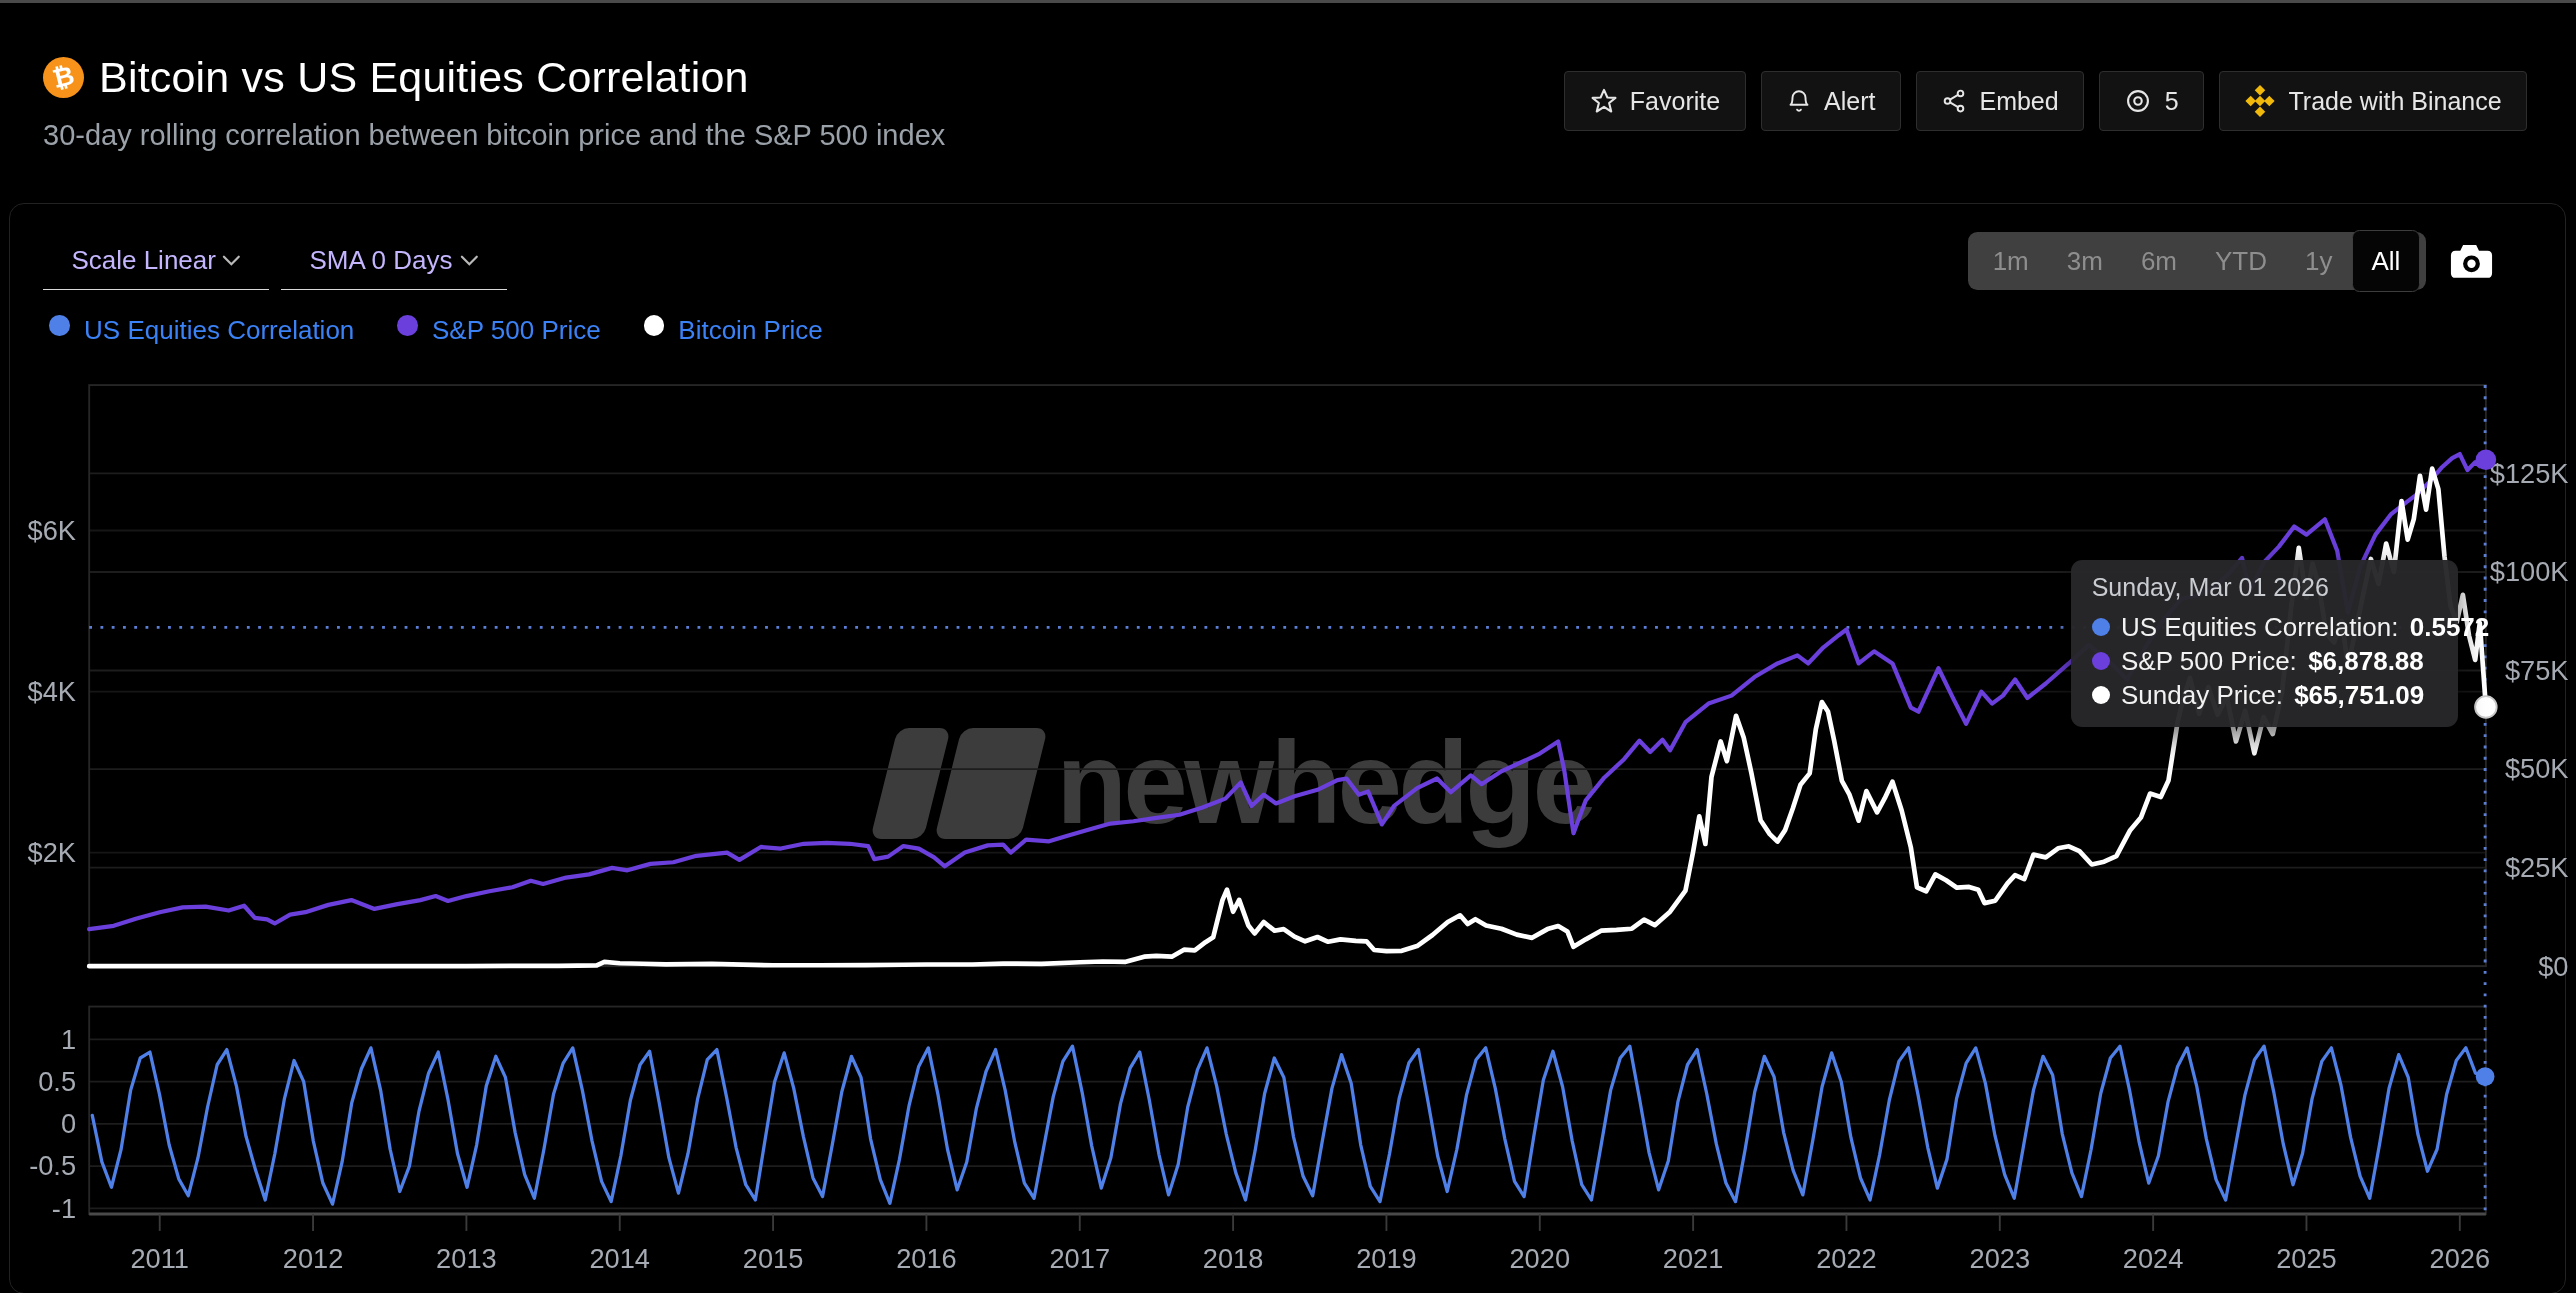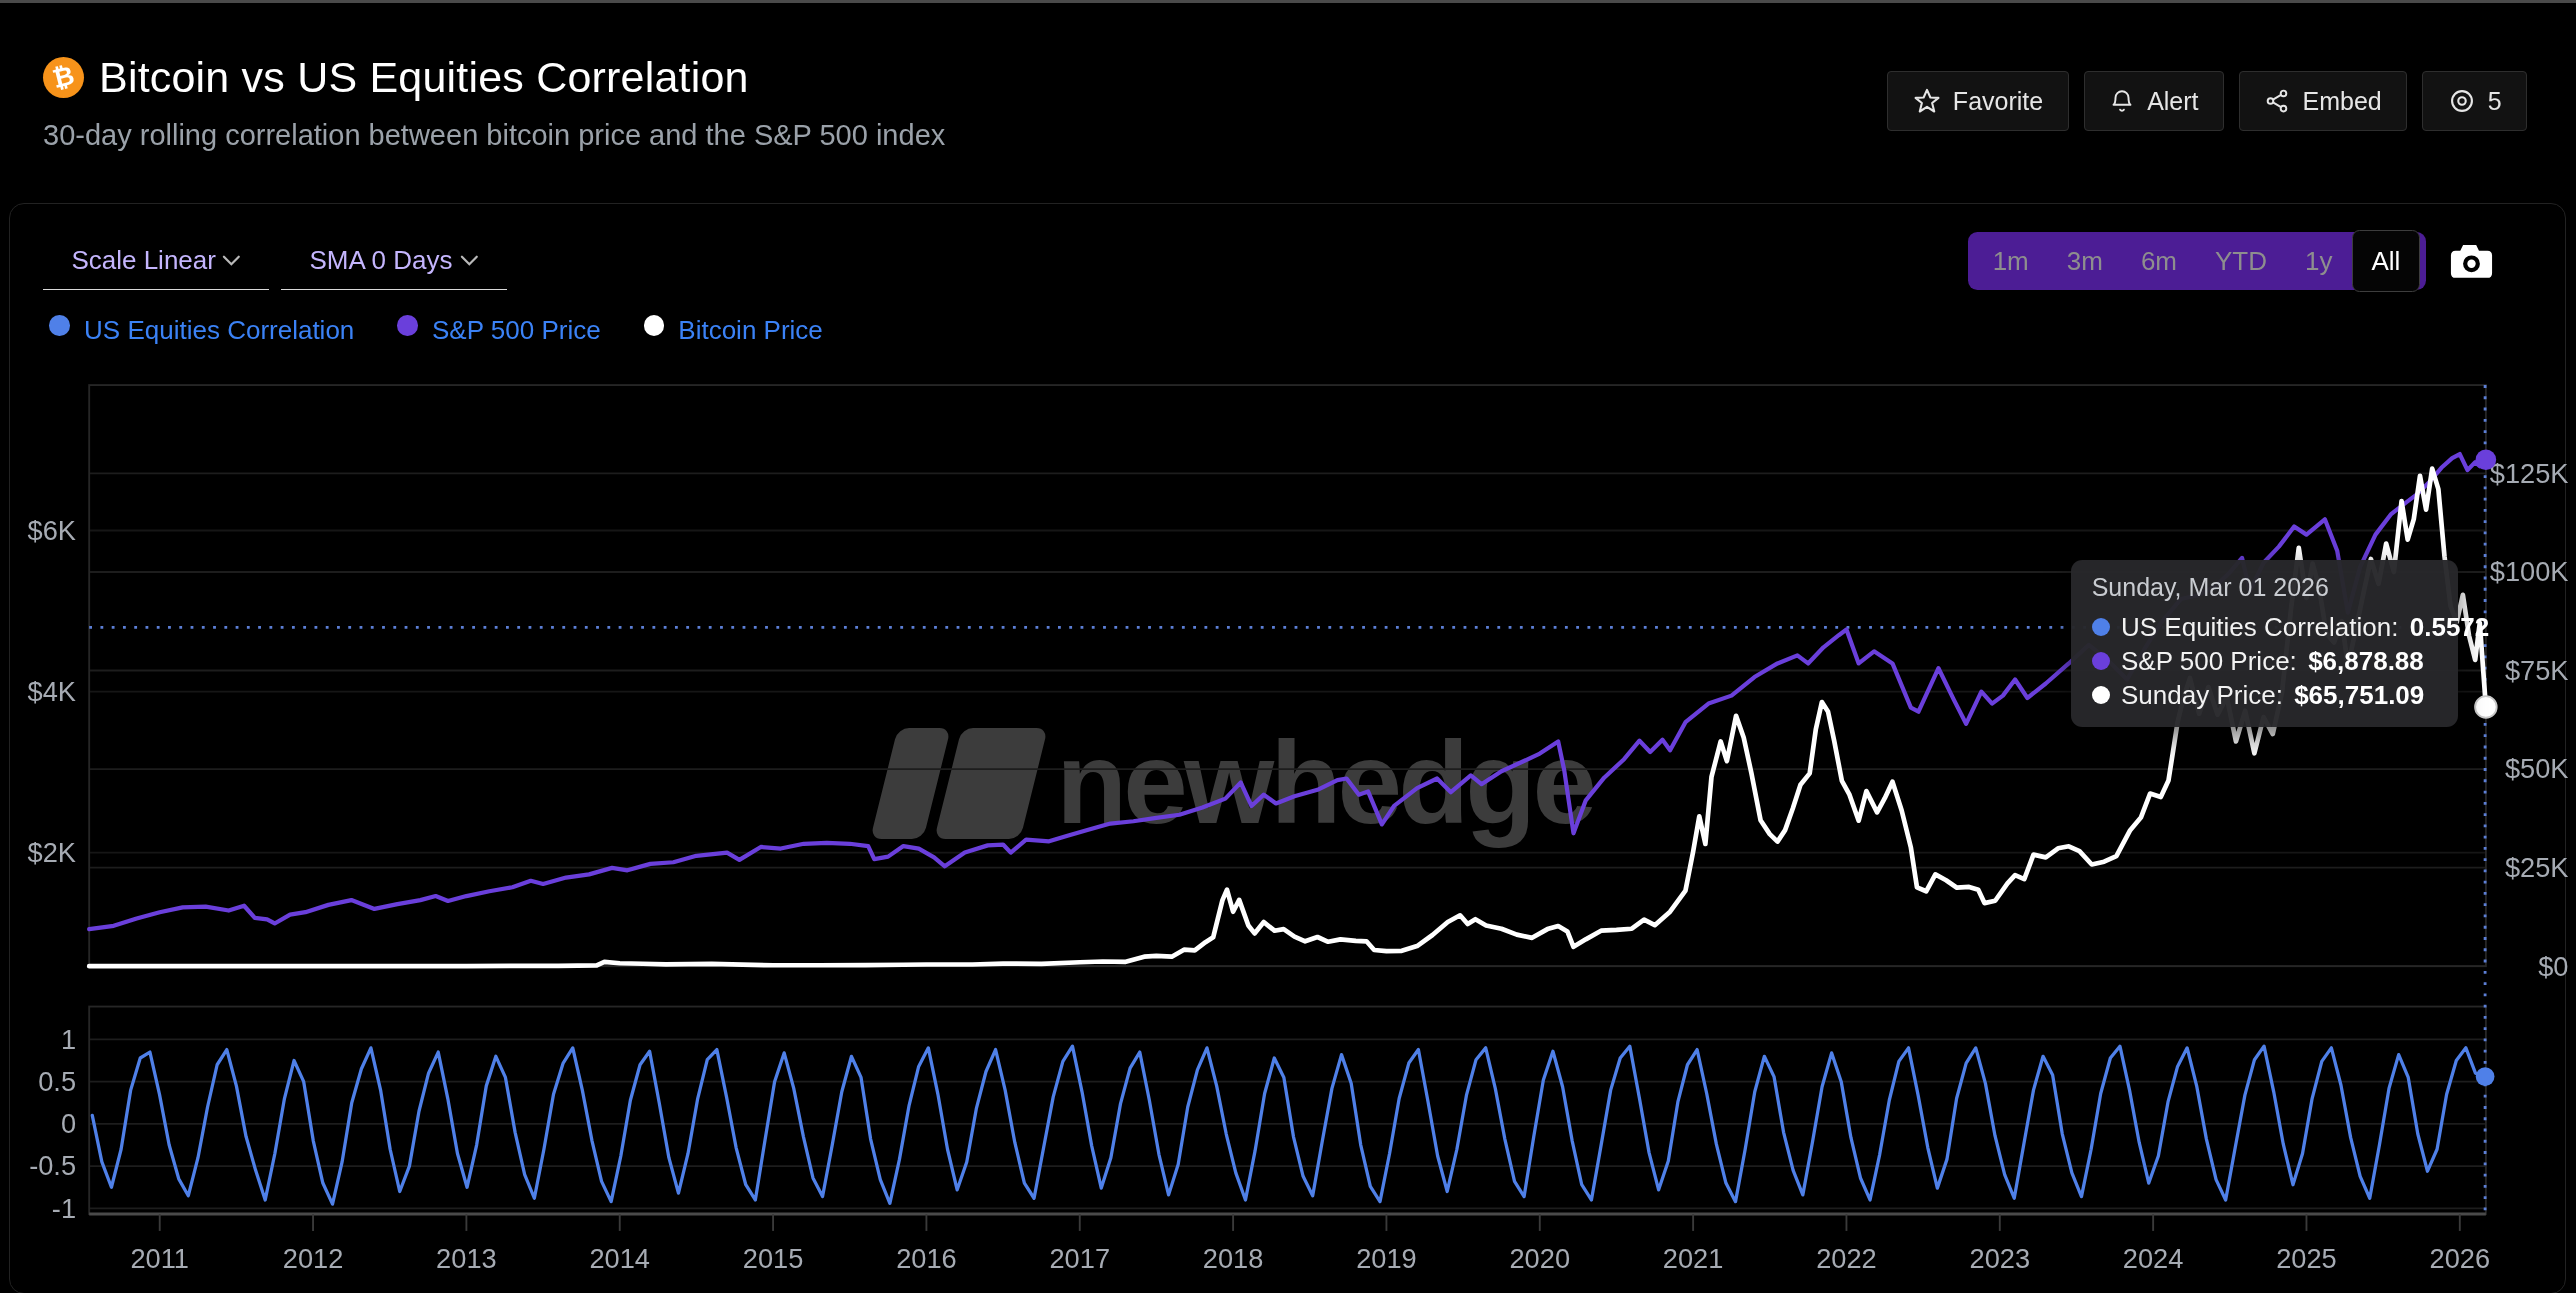--- a/index.html
+++ b/index.html
@@ -106,6 +106,18 @@
         <circle cx="12" cy="12" r="3.2"></circle>
     </svg>
     <span>5</span>
+  </button>
+  <button class="btn">
+    <svg width="32" height="32" viewBox="0 0 24 24">
+      <g fill="#F0B90B">
+        <rect x="9.2" y="1.2" width="5.6" height="5.6" transform="rotate(45 12 4)"></rect>
+        <rect x="2.2" y="9.2" width="5.6" height="5.6" transform="rotate(45 5 12)"></rect>
+        <rect x="16.2" y="9.2" width="5.6" height="5.6" transform="rotate(45 19 12)"></rect>
+        <rect x="9.2" y="17.2" width="5.6" height="5.6" transform="rotate(45 12 20)"></rect>
+        <rect x="9.2" y="9.2" width="5.6" height="5.6" transform="rotate(45 12 12)"></rect>
+      </g>
+    </svg>
+    <span>Trade with Binance</span>
   </button>
 </div>
 

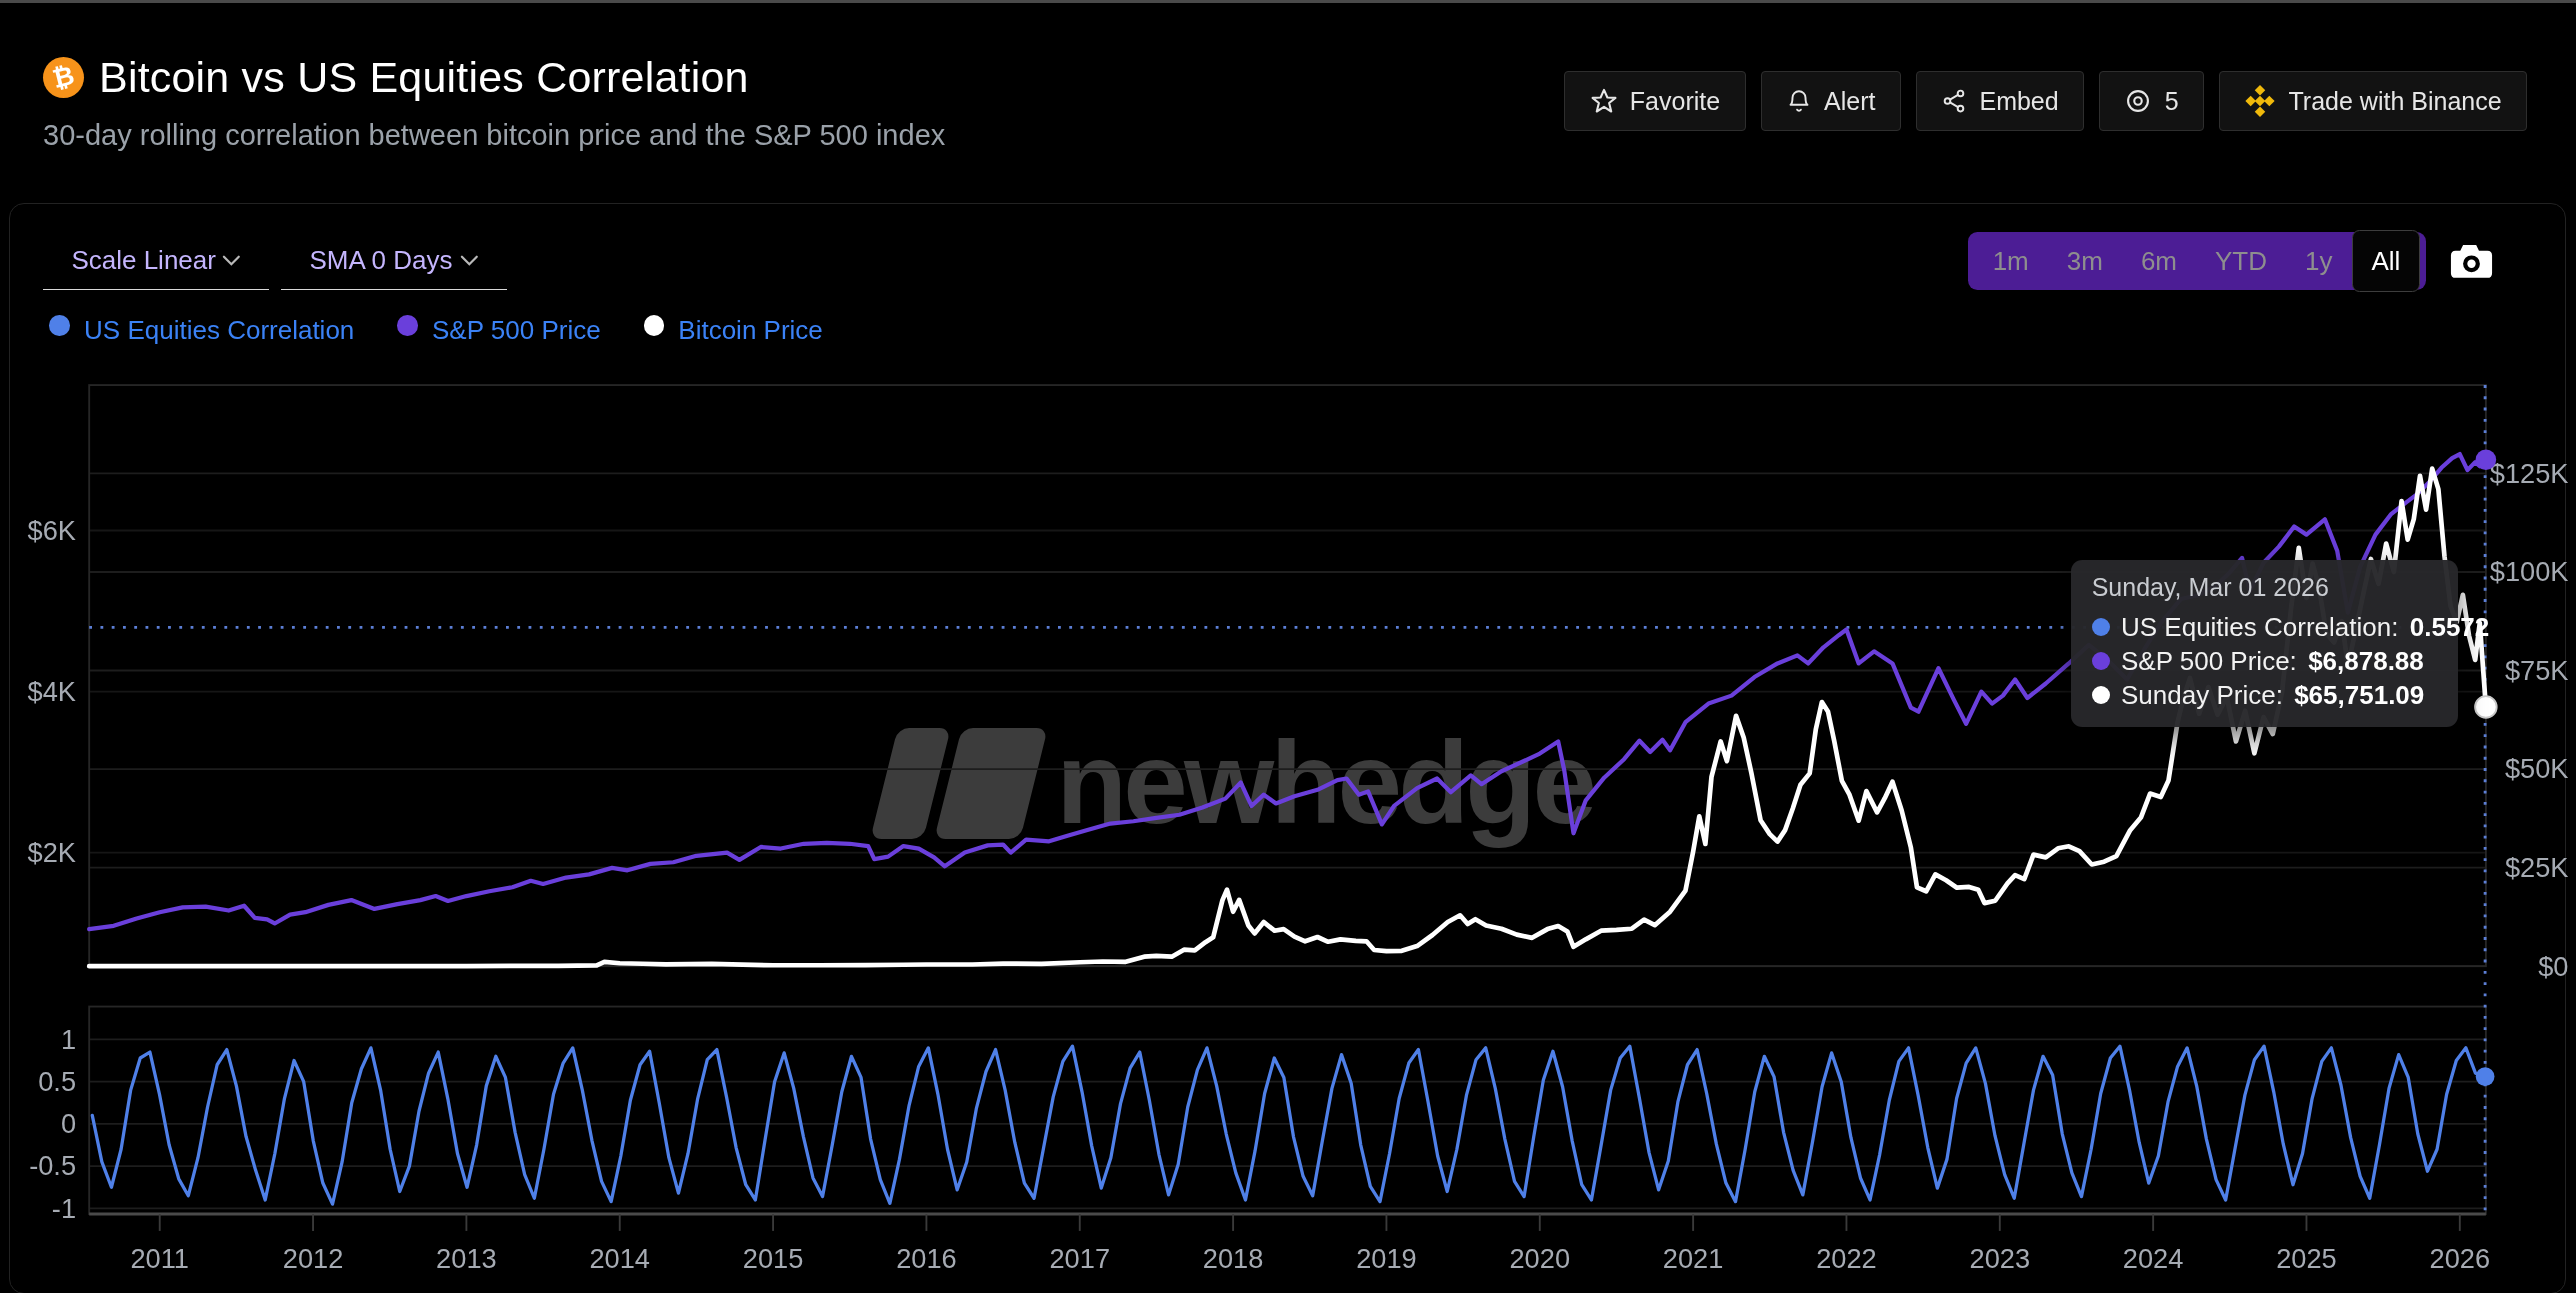--- a/index.html
+++ b/index.html
@@ -30,7 +30,7 @@
         font-size:26px; color:#c4b5fd; cursor:pointer; }
   .dd1 { left:33px; } .dd2 { left:271px; }
   .range-wrap { position:absolute; right:72px; top:28px; display:flex; align-items:center; gap:24.4px; }
-  .ranges { display:flex; align-items:center; height:58px; background:#4c1d95;
+  .ranges { display:flex; align-items:center; height:58px; background:#404040;
             border-radius:9.4px; padding:0 5.6px; }
   .range { padding:0 19px; font-size:26px; color:#8e8e8e; height:58px; display:flex;
            align-items:center; cursor:pointer; }

